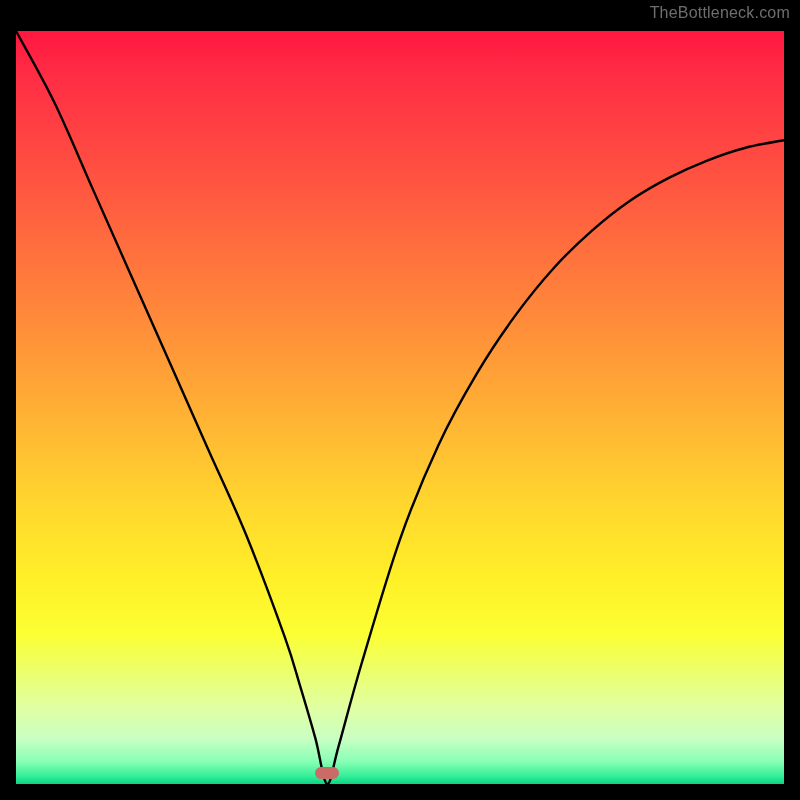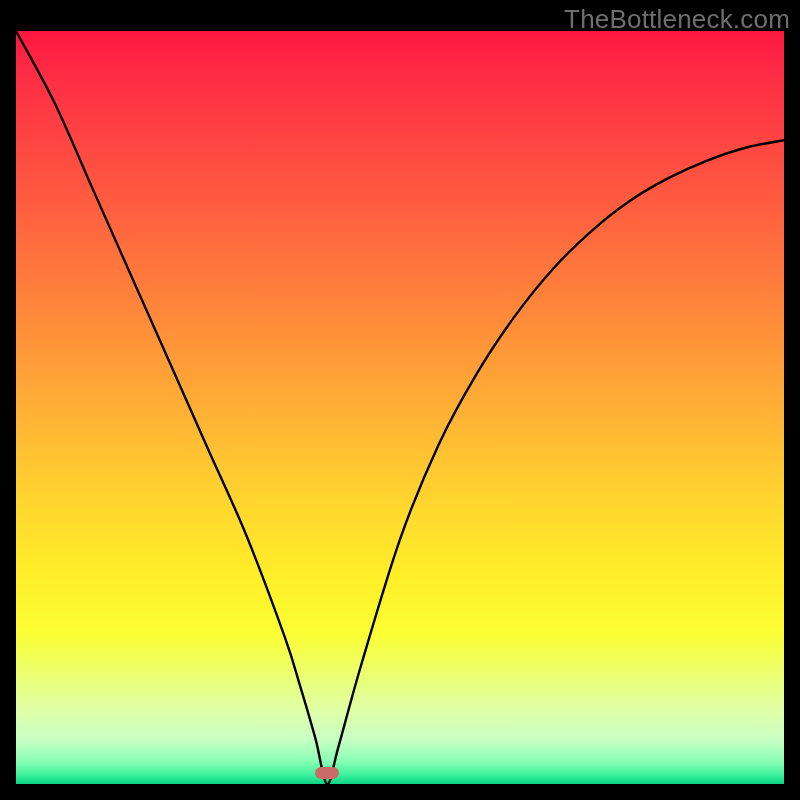--- a/index.html
+++ b/index.html
@@ -39,7 +39,7 @@
     top: 4px;
     right: 10px;
     color: #6e6e6e;
-    font-size: 26px;
+    font-size: 16px;
     font-weight: 500;
     letter-spacing: 0.2px;
   }

